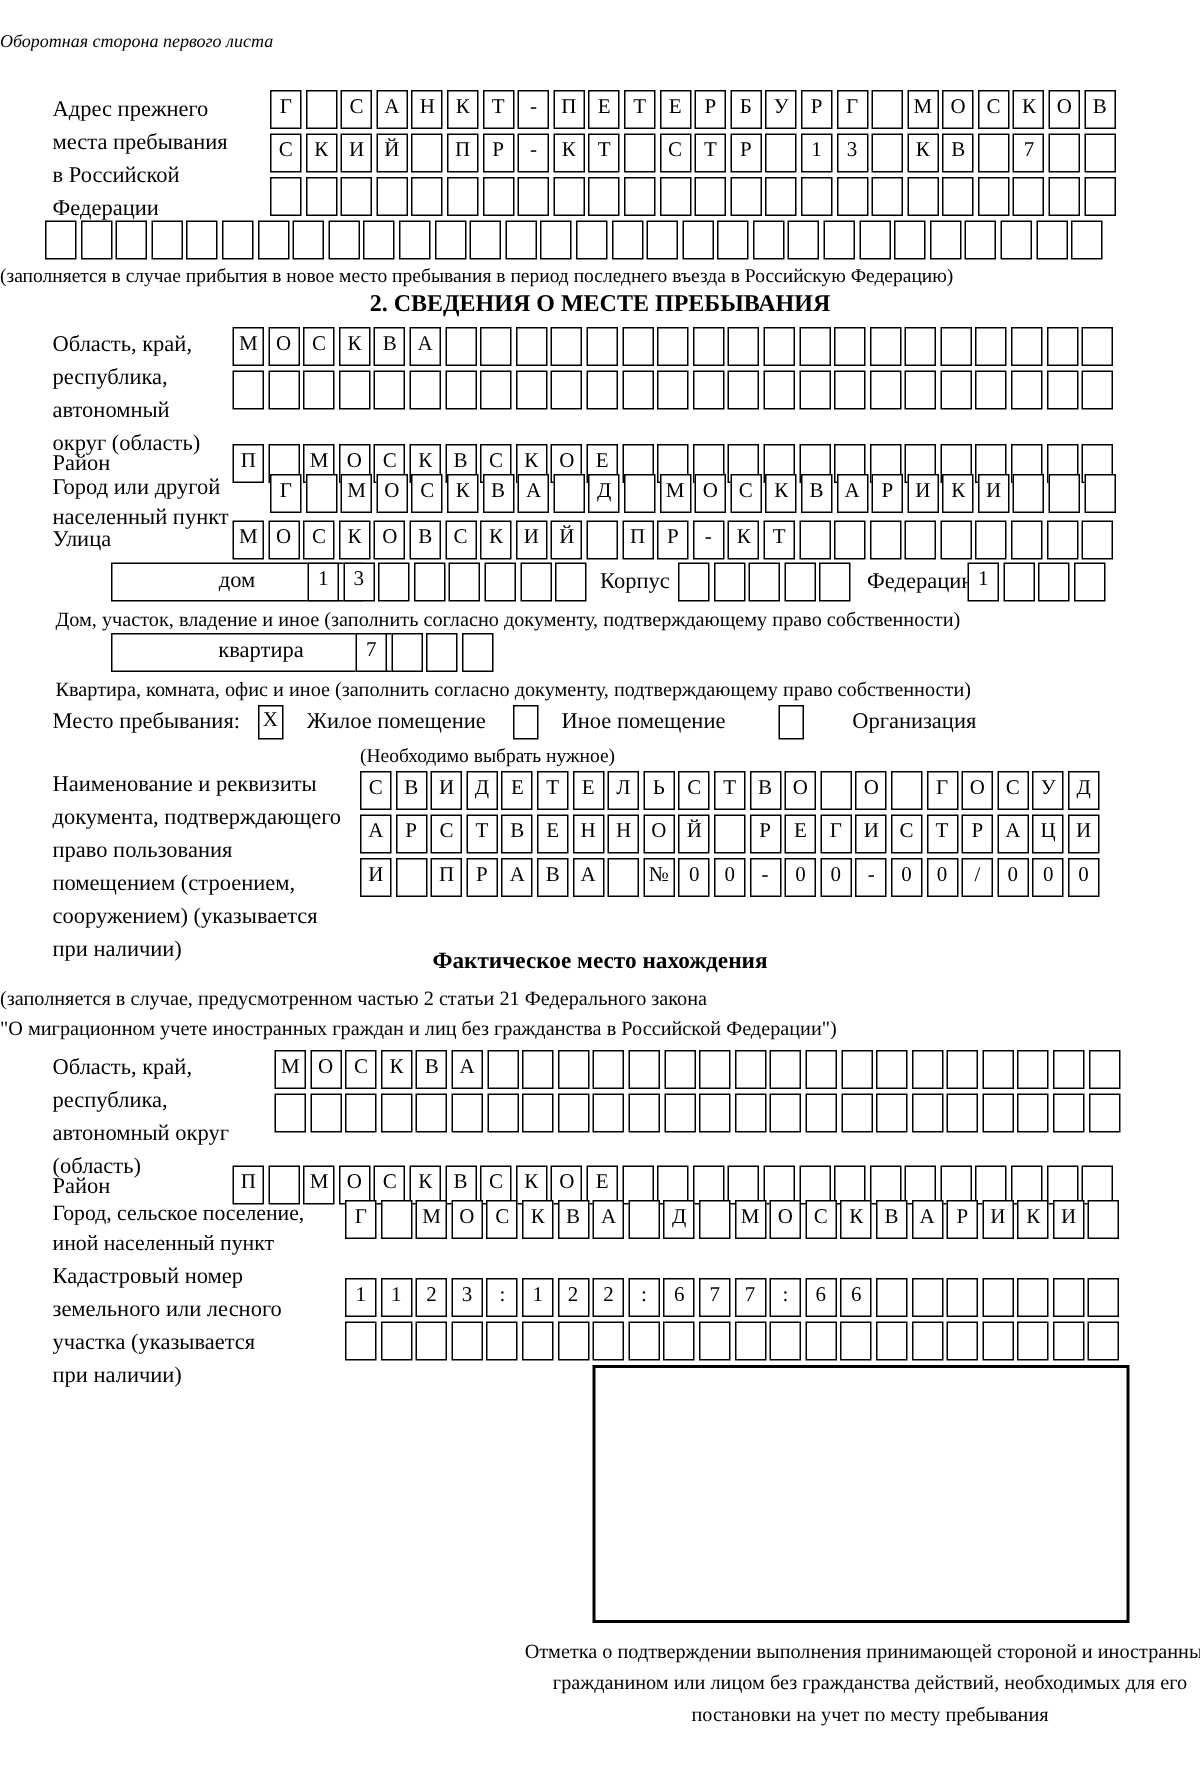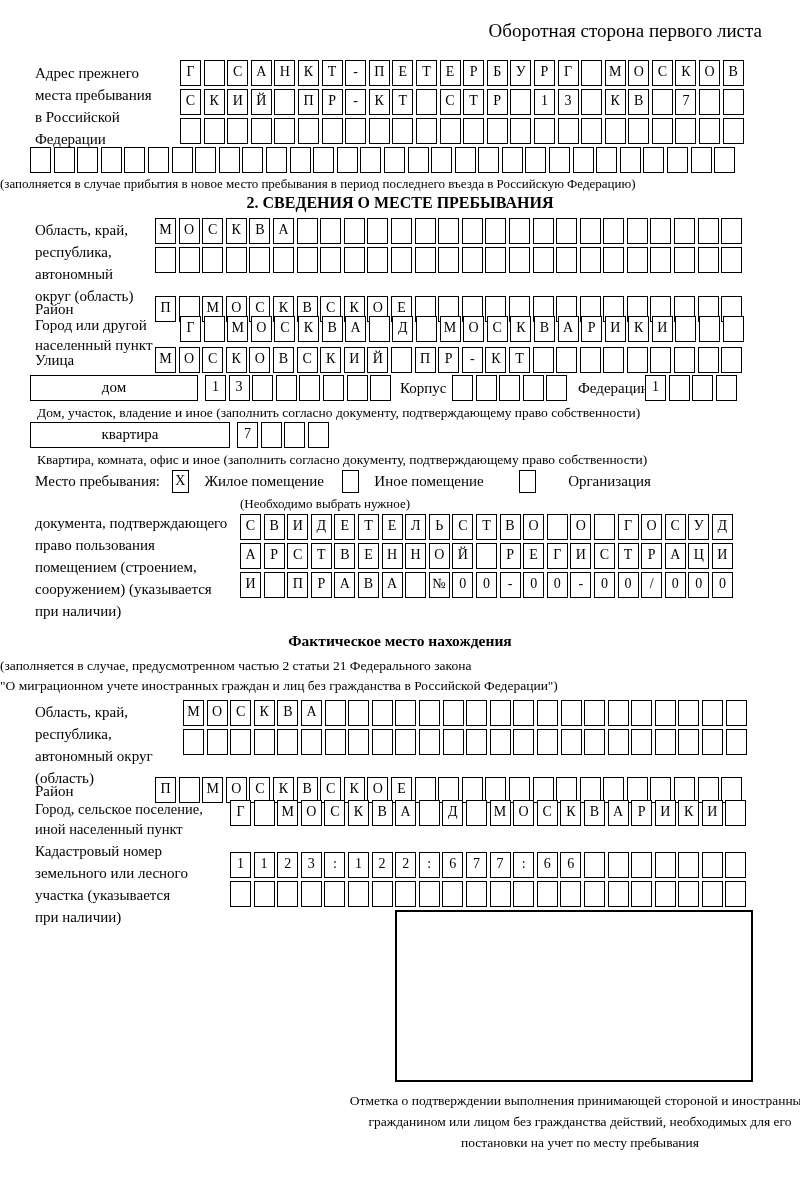--- a/index.html
+++ b/index.html
@@ -40,7 +40,7 @@
 
 <div>
 
-  <div class="abs" style="top:20px;left:0;width:762px;text-align:right;font-size:19px;">Оборотная сторона первого листа</div>
+  <div class="abs" style="top:20px;left:0;width:762px;text-align:left;font-size:12px;font-style:italic;">Оборотная сторона первого листа</div>
 
   <div class="lbl" style="left:35px;top:62px;">
     <div>Адрес прежнего</div>

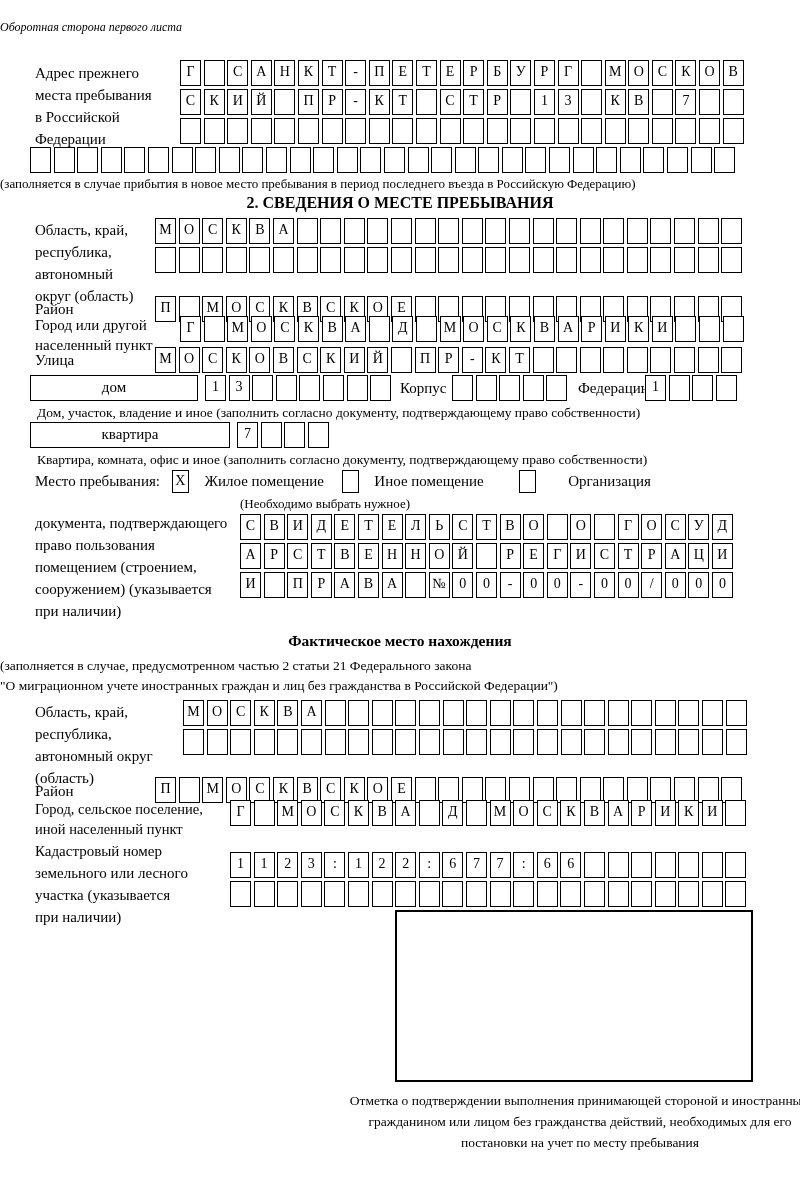--- a/index.html
+++ b/index.html
@@ -22,7 +22,7 @@
   }
   .wbox{
     position:absolute;height:26px;border:1.6px solid #000;box-sizing:border-box;
-    text-align:center;font-size:15px;line-height:22px;background:#fff;
+    text-align:center;font-size:15px;line-height:22px;background:#fff;margin-left:44px;
   }
   .inlinelbl{position:absolute;font-size:15px;line-height:26px;white-space:nowrap;}
   .chk{

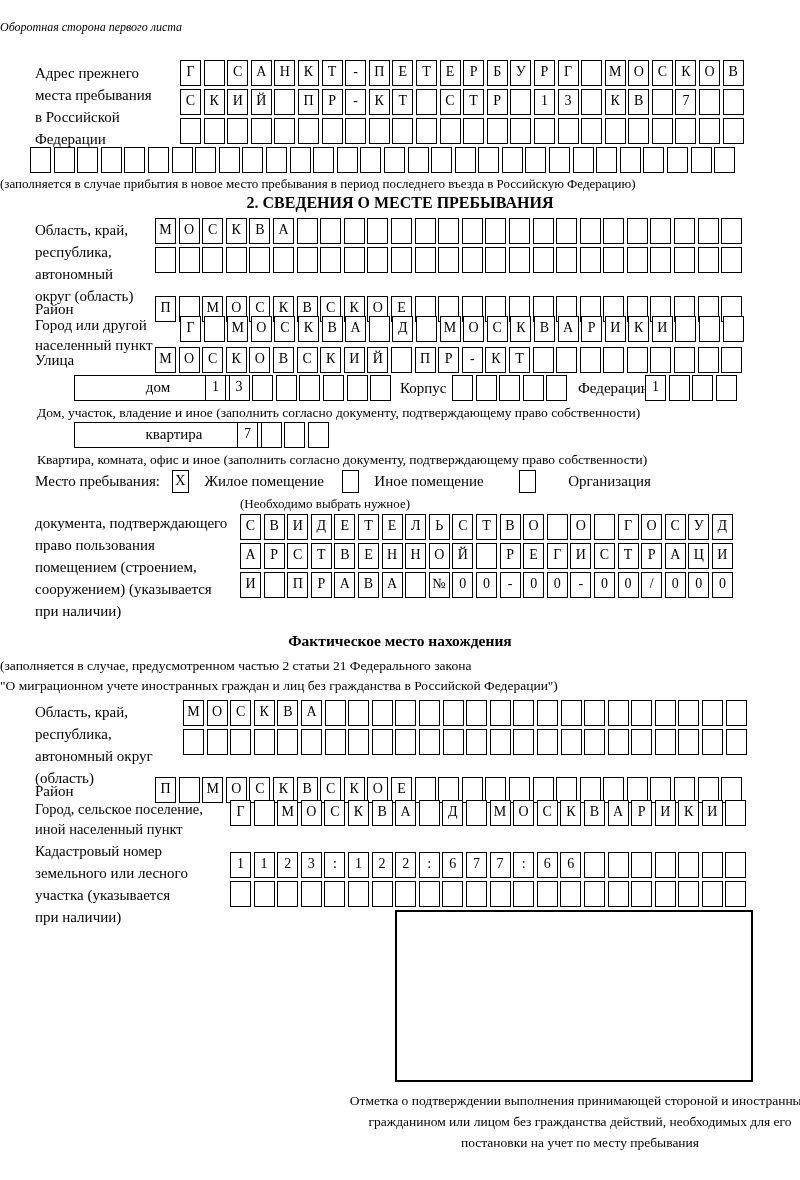--- a/index.html
+++ b/index.html
@@ -101,6 +101,7 @@
   <div class="note" style="left:240px;top:496px;">(Необходимо выбрать нужное)</div>
 
   <div class="lbl" style="left:35px;top:512px;">
+    <div>Наименование и реквизиты</div>
     <div>документа, подтверждающего</div>
     <div>право пользования</div>
     <div>помещением (строением,</div>

